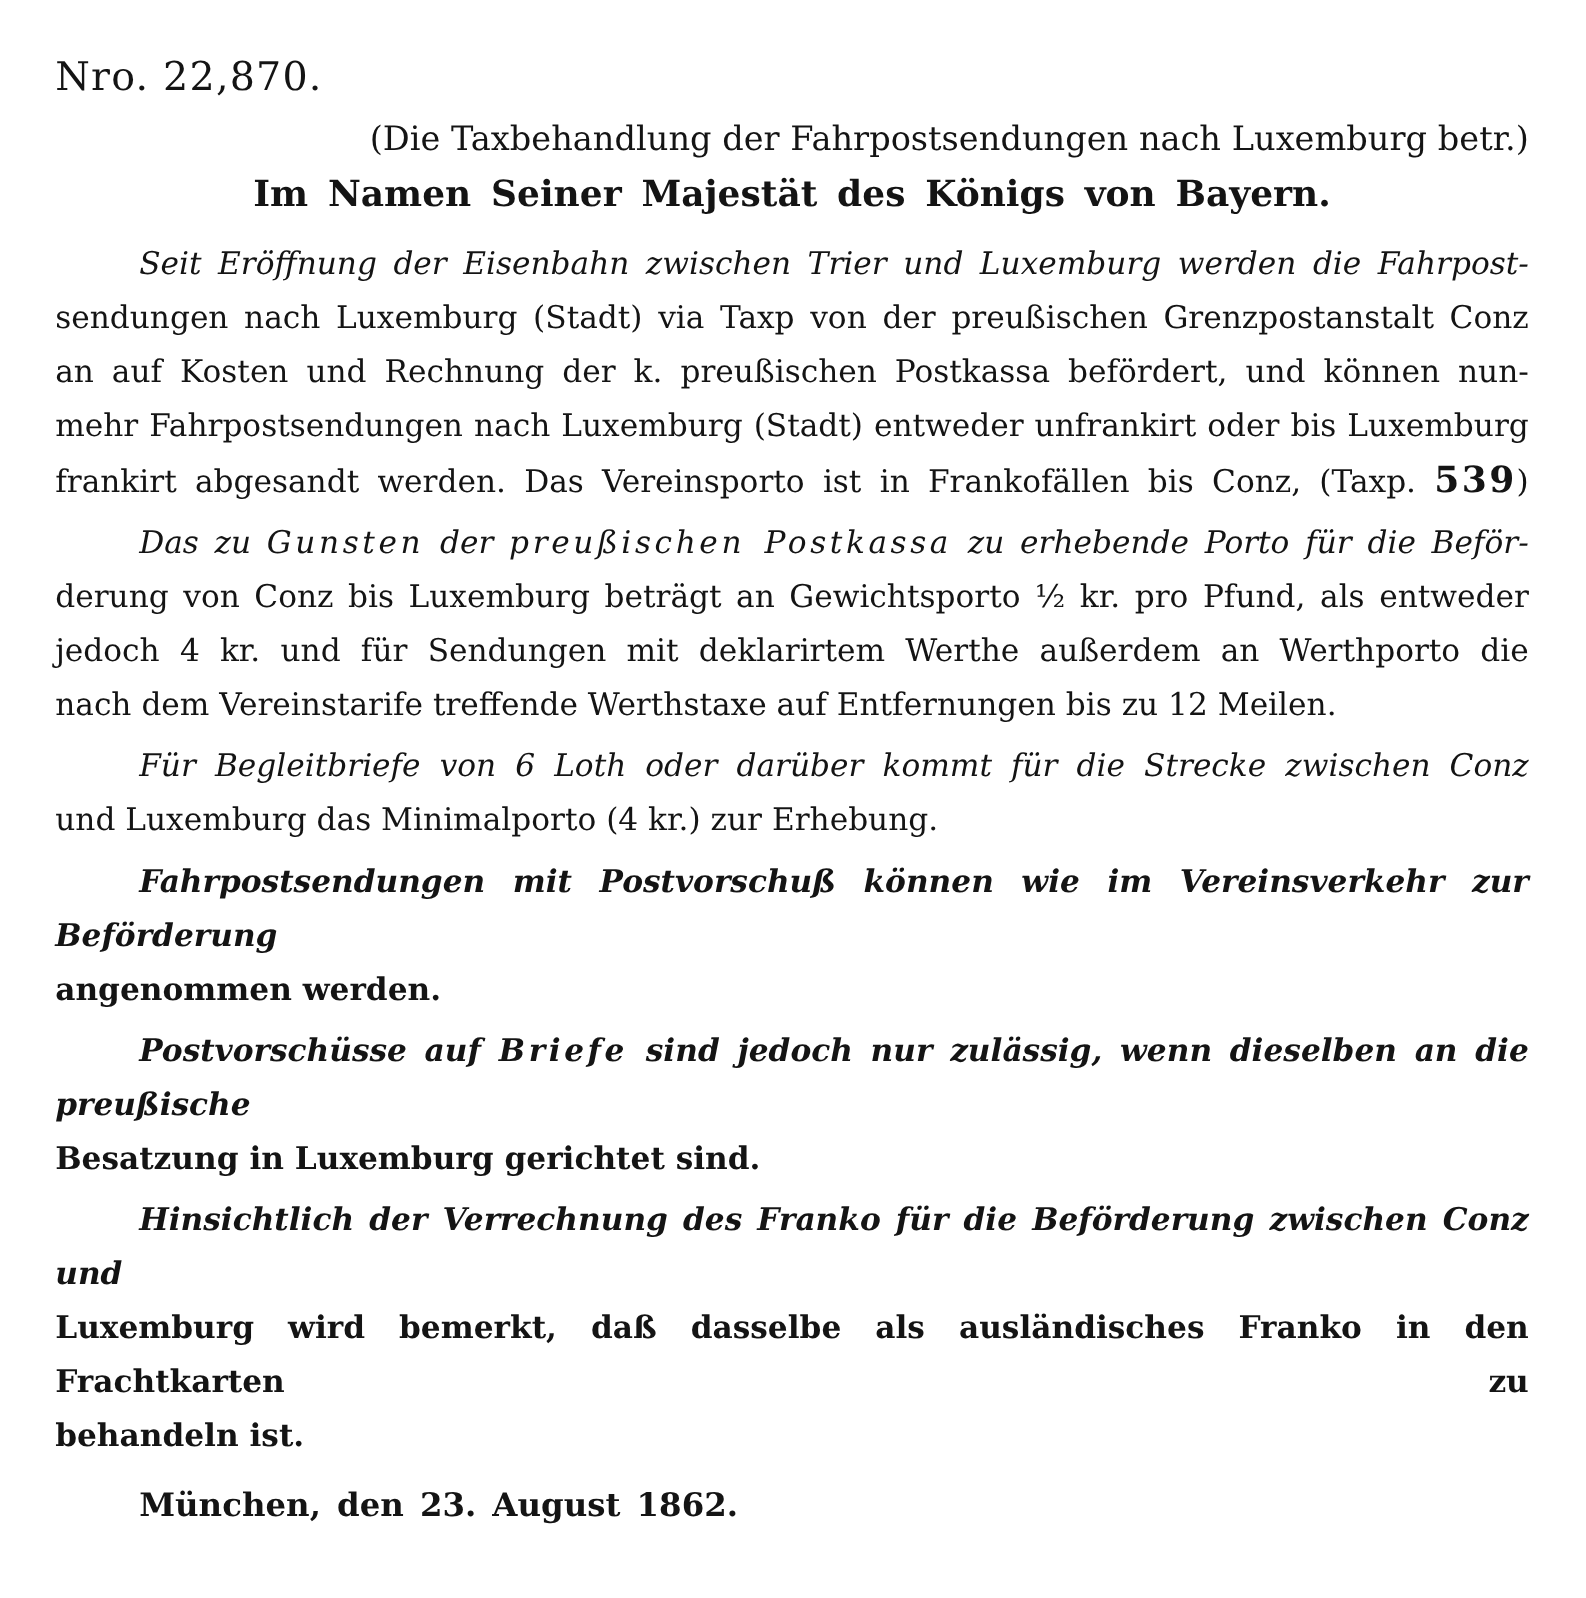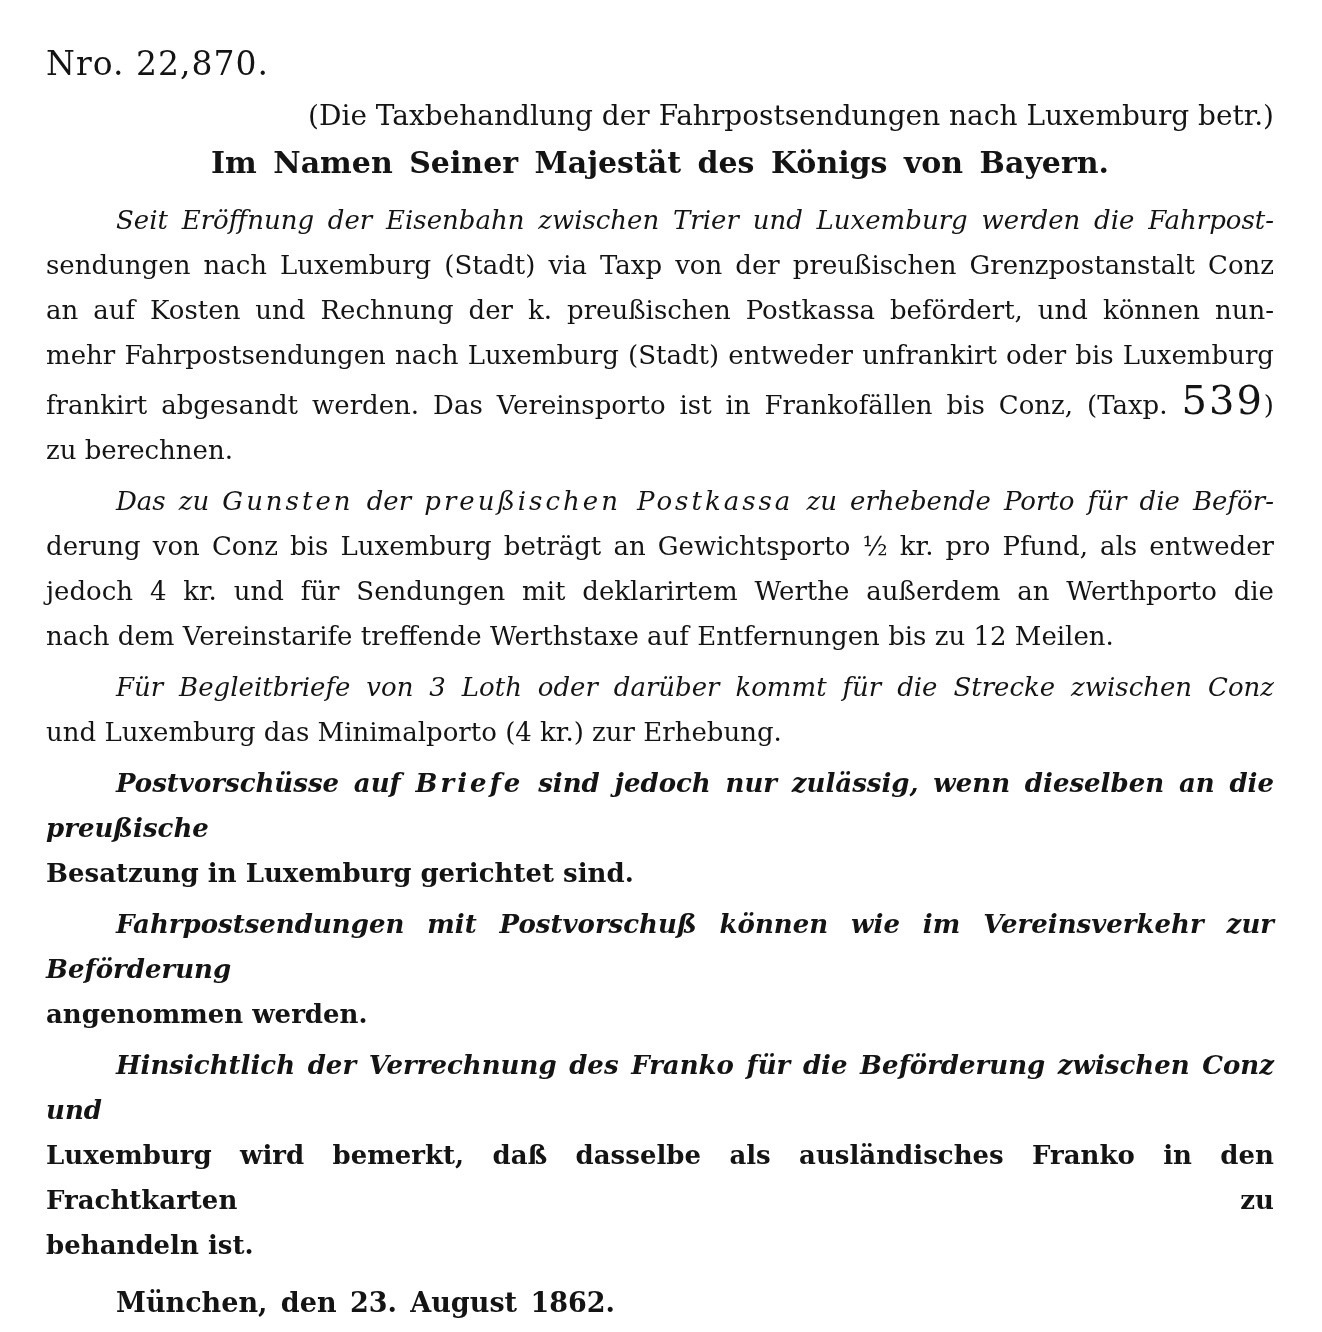--- a/index.html
+++ b/index.html
@@ -52,8 +52,8 @@
   .line.indent { text-indent: 70px; font-style: italic; }
   .sperr { letter-spacing: 3px; }
   .boldnum {
-    font-weight: normal;
-    font-size: 40px;
+    font-weight: bold;
+    font-size: 30px;
     letter-spacing: 2px;
   }
   .dateline {

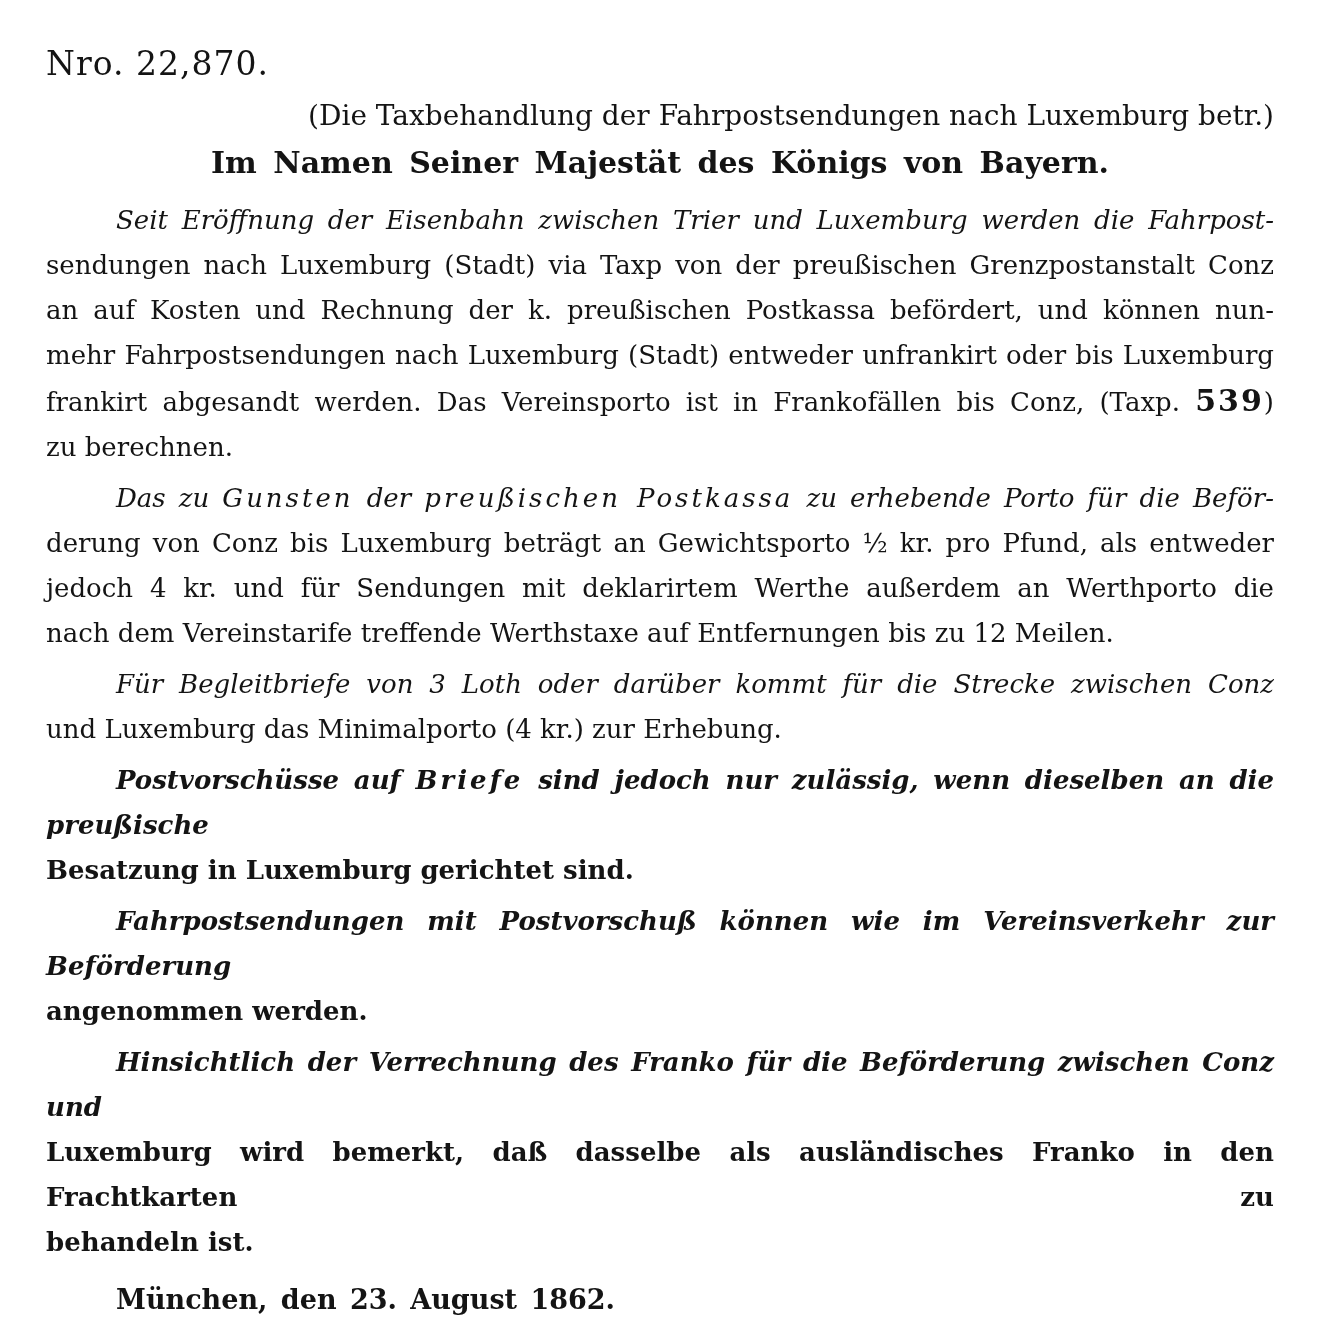--- a/index.html
+++ b/index.html
@@ -78,7 +78,6 @@
         <div class="line just"><span>an auf Kosten und Rechnung der k. preußischen Postkassa befördert, und können nun-</span></div>
         <div class="line just"><span>mehr Fahrpostsendungen nach Luxemburg (Stadt) entweder unfrankirt oder bis Luxemburg</span></div>
         <div class="line just"><span>frankirt abgesandt werden. Das Vereinsporto ist in Frankofällen bis Conz, (Taxp. </span><span class="boldnum">539</span><span>)</span></div>
-        <div class="line"><span>zu berechnen.</span></div>
       </div>
       <div class="para">
         <div class="line just indent"><span>Das zu </span><span class="sperr">Gunsten</span><span> der </span><span class="sperr">preußischen Postkassa</span><span> zu erhebende Porto für die Beför-</span></div>

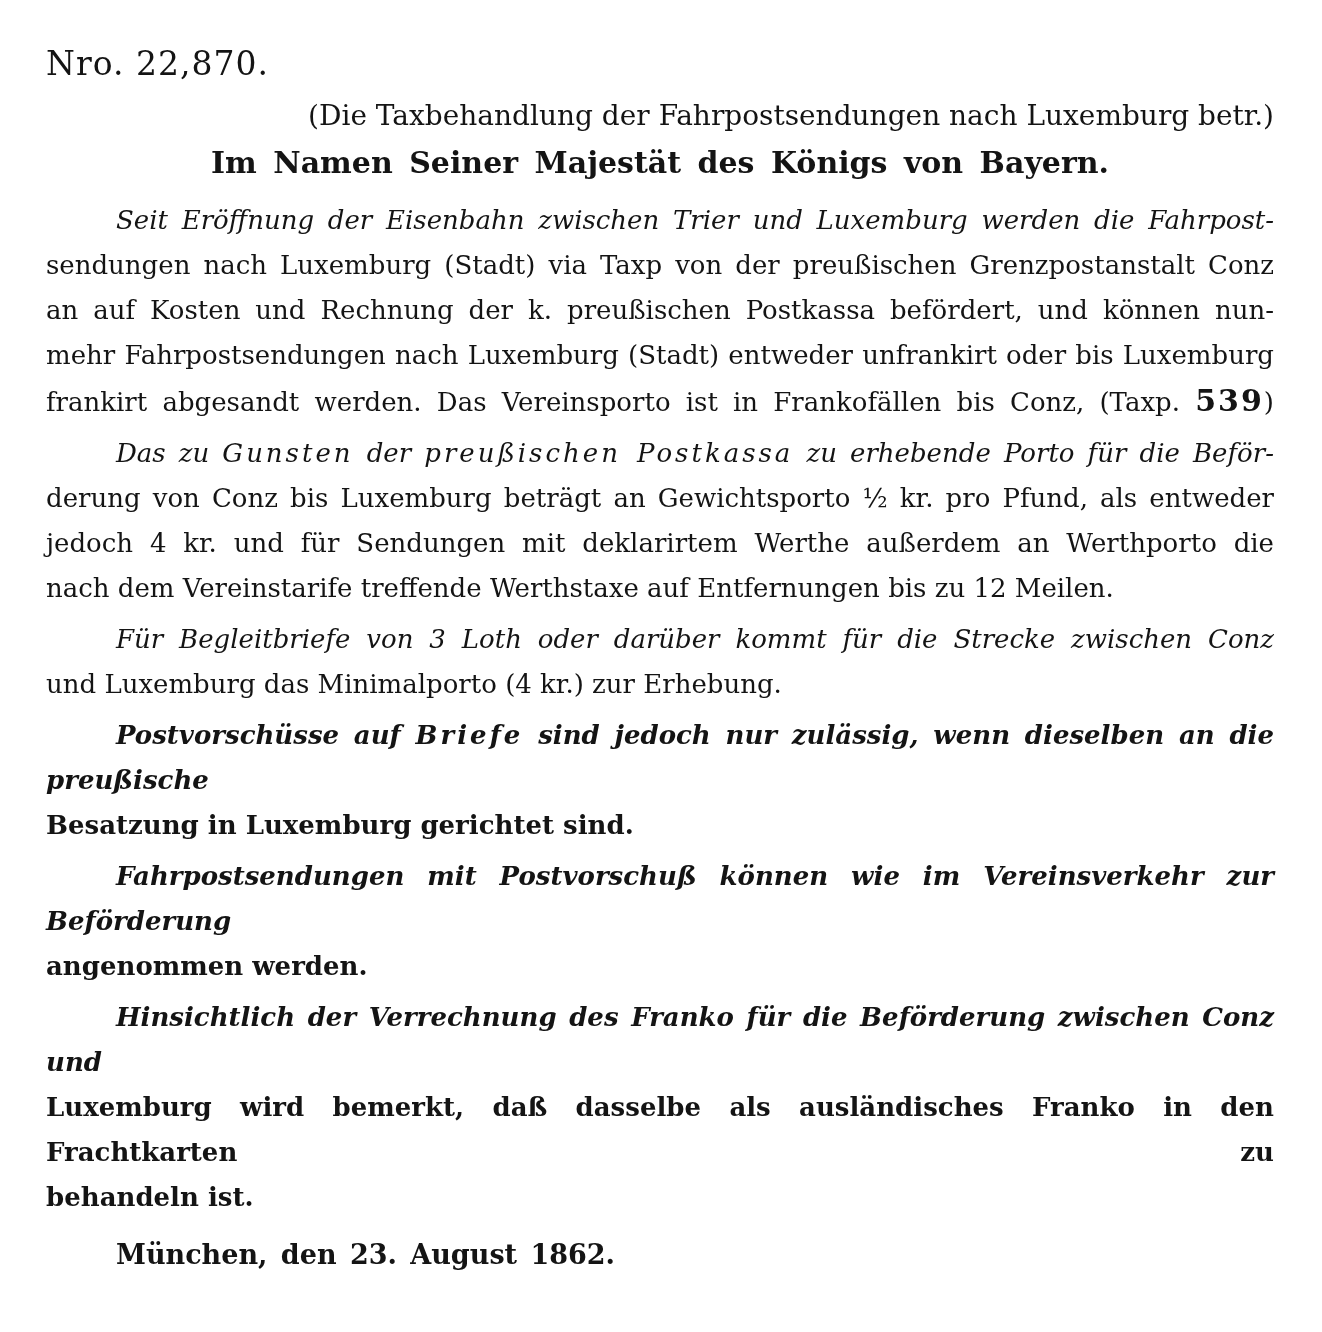--- a/index.html
+++ b/index.html
@@ -86,7 +86,7 @@
         <div class="line"><span>nach dem Vereinstarife treffende Werthstaxe auf Entfernungen bis zu 12 Meilen.</span></div>
       </div>
       <div class="para">
-        <div class="line just indent"><span>Für Begleitbriefe von 3 Loth oder darüber kommt für die Strecke zwischen Conz</span></div>
+        <div class="line just indent"><span>Für Begleitbriefe von 6 Loth oder darüber kommt für die Strecke zwischen Conz</span></div>
         <div class="line"><span>und Luxemburg das Minimalporto (4 kr.) zur Erhebung.</span></div>
       </div>
       <div class="para bold">

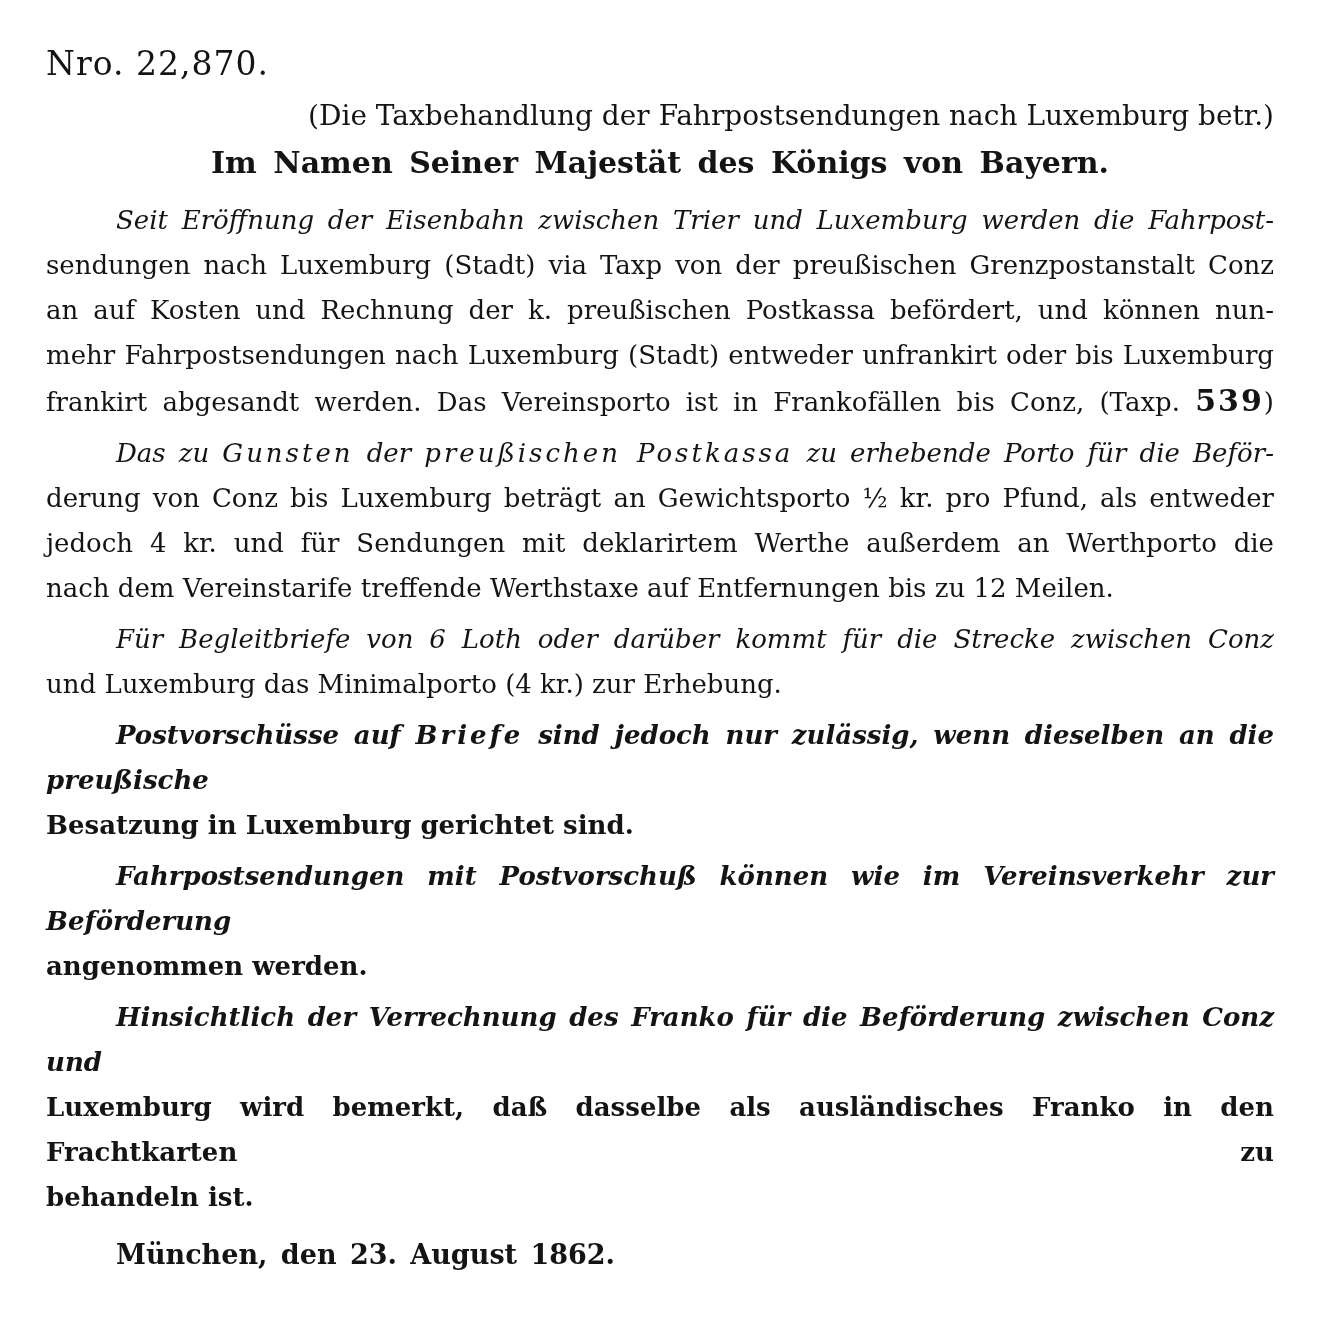--- a/index.html
+++ b/index.html
@@ -90,12 +90,12 @@
         <div class="line"><span>und Luxemburg das Minimalporto (4 kr.) zur Erhebung.</span></div>
       </div>
       <div class="para bold">
+        <div class="line just indent"><span>Fahrpostsendungen mit Postvorschuß können wie im Vereinsverkehr zur Beförderung</span></div>
+        <div class="line"><span>angenommen werden.</span></div>
+      </div>
+      <div class="para bold">
         <div class="line just indent"><span>Postvorschüsse auf </span><span class="sperr">Briefe</span><span> sind jedoch nur zulässig, wenn dieselben an die preußische</span></div>
         <div class="line"><span>Besatzung in Luxemburg gerichtet sind.</span></div>
-      </div>
-      <div class="para bold">
-        <div class="line just indent"><span>Fahrpostsendungen mit Postvorschuß können wie im Vereinsverkehr zur Beförderung</span></div>
-        <div class="line"><span>angenommen werden.</span></div>
       </div>
       <div class="para bold">
         <div class="line just indent"><span>Hinsichtlich der Verrechnung des Franko für die Beförderung zwischen Conz und</span></div>

